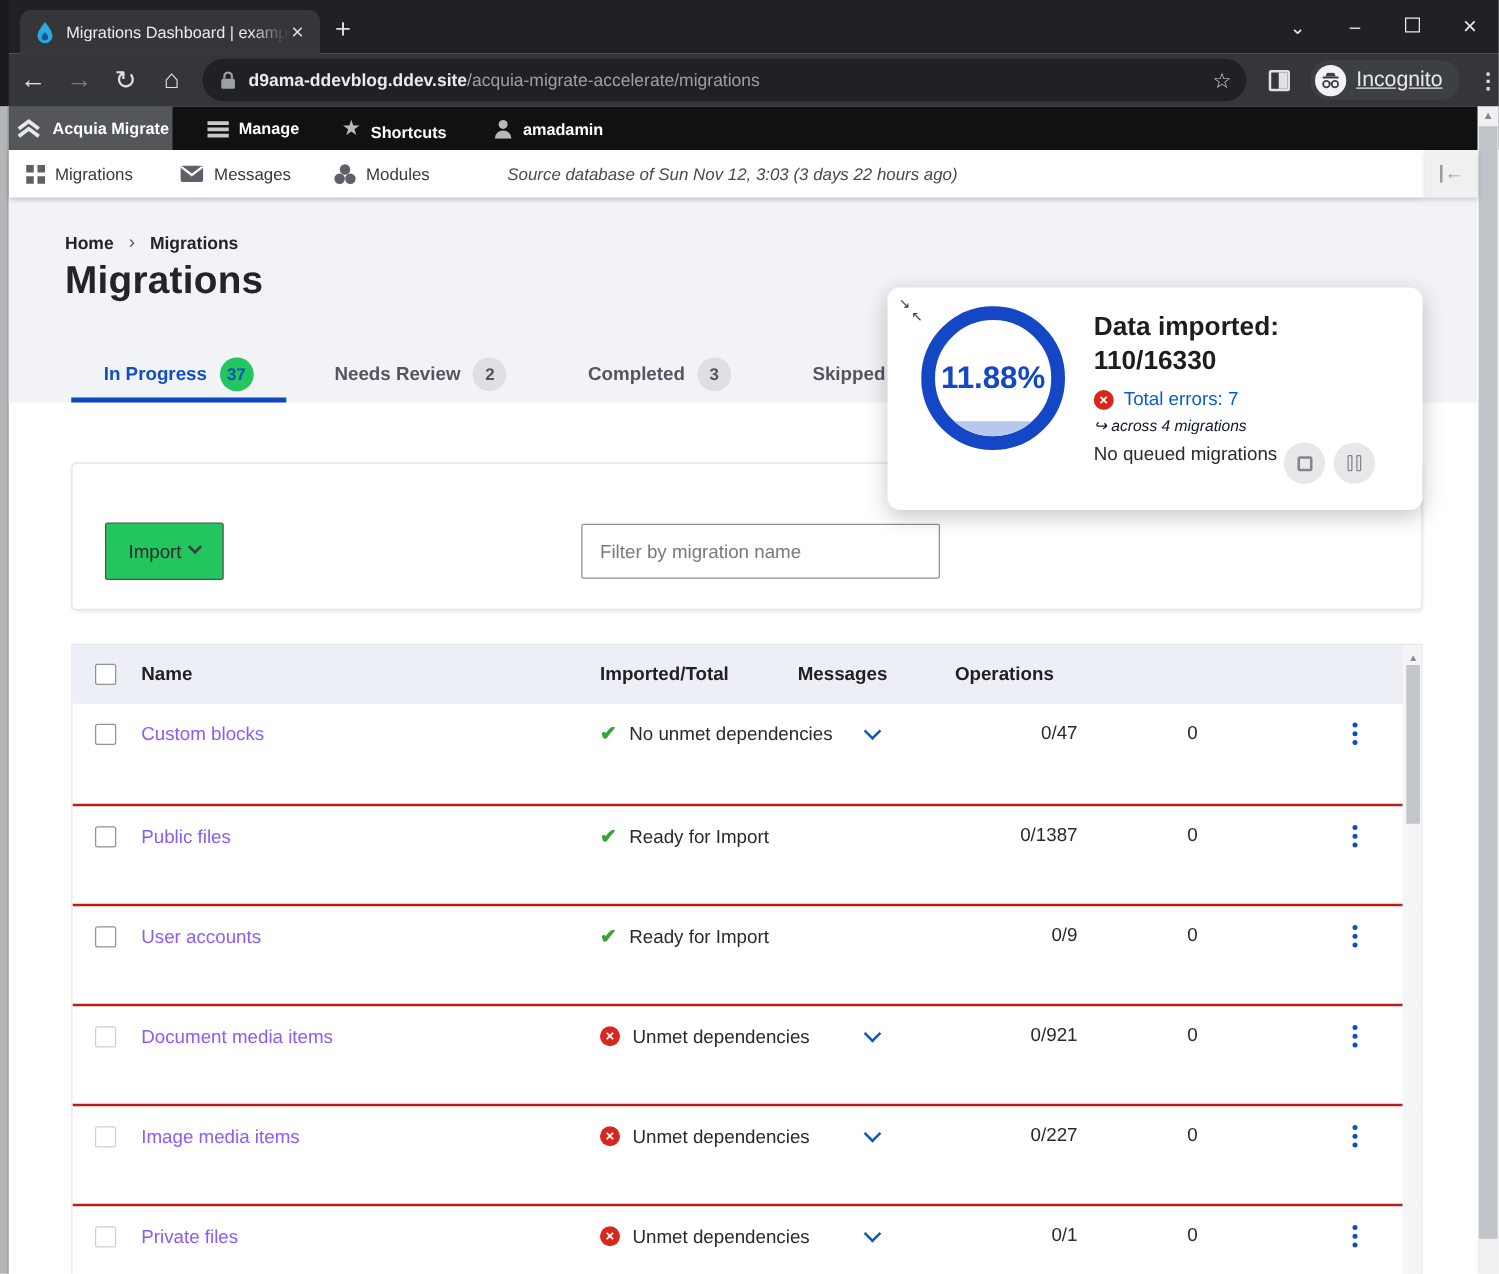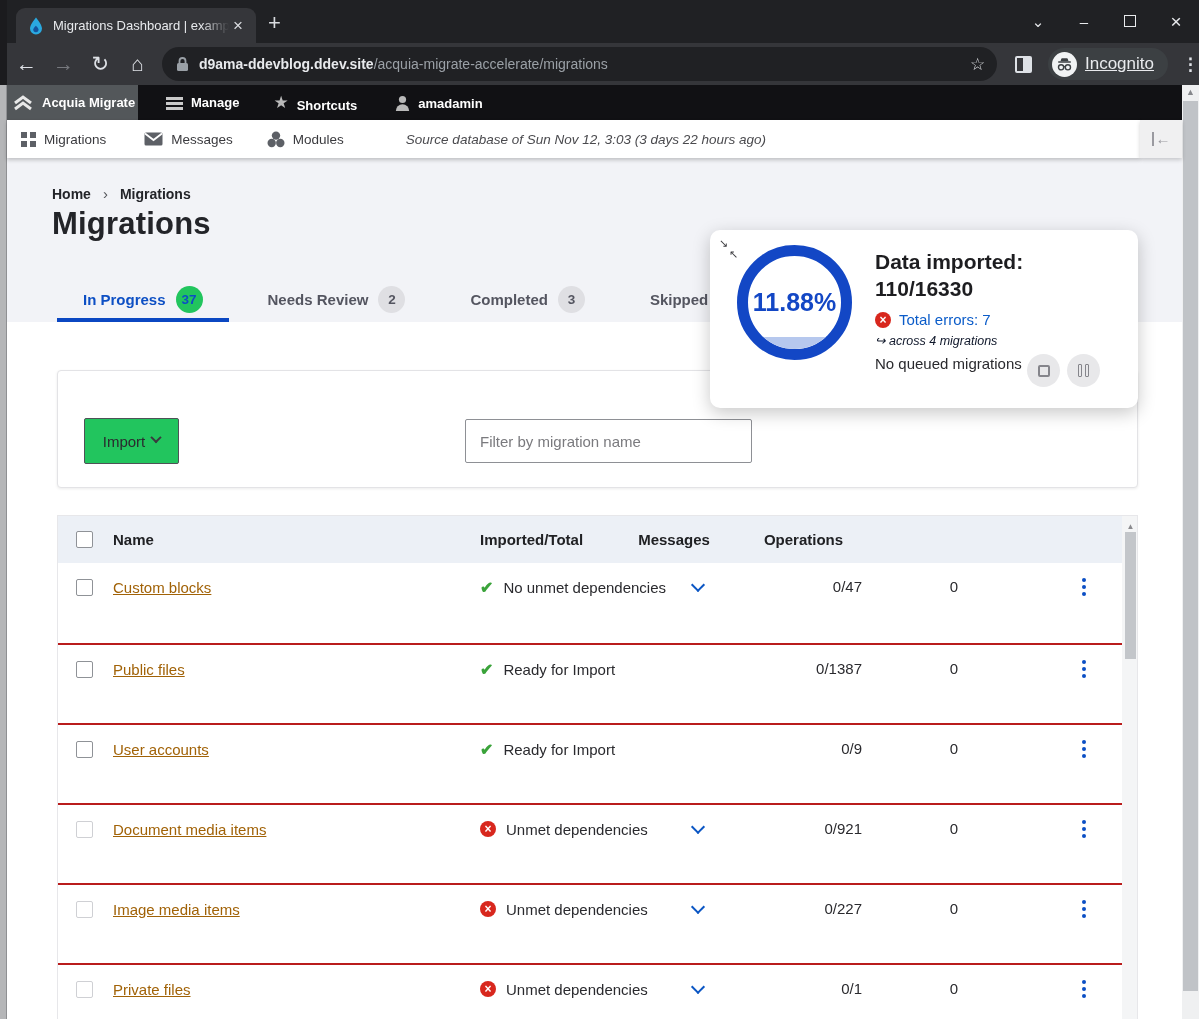--- a/index.html
+++ b/index.html
@@ -107,7 +107,7 @@
   .t-header .col-cb { height:auto; }
   .cb { width:17px; height:17px; appearance:none; border:1px solid #8f9297; border-radius:2px; background:#fff; }
   .cb:disabled { border-color:#cfd0d4; }
-  .name-link { color:#a16207; text-decoration:underline; }
+  .name-link { color:#8b5cf6; }
   .st-ok { color:#3aa33a; font-size:16px; font-weight:bold; margin-right:10px; }
   .st-err { width:16px; height:16px; border-radius:50%; background:#d8271d; color:#fff; font-size:12px; font-weight:bold;
     display:flex; align-items:center; justify-content:center; margin-right:10px; line-height:12px; }

